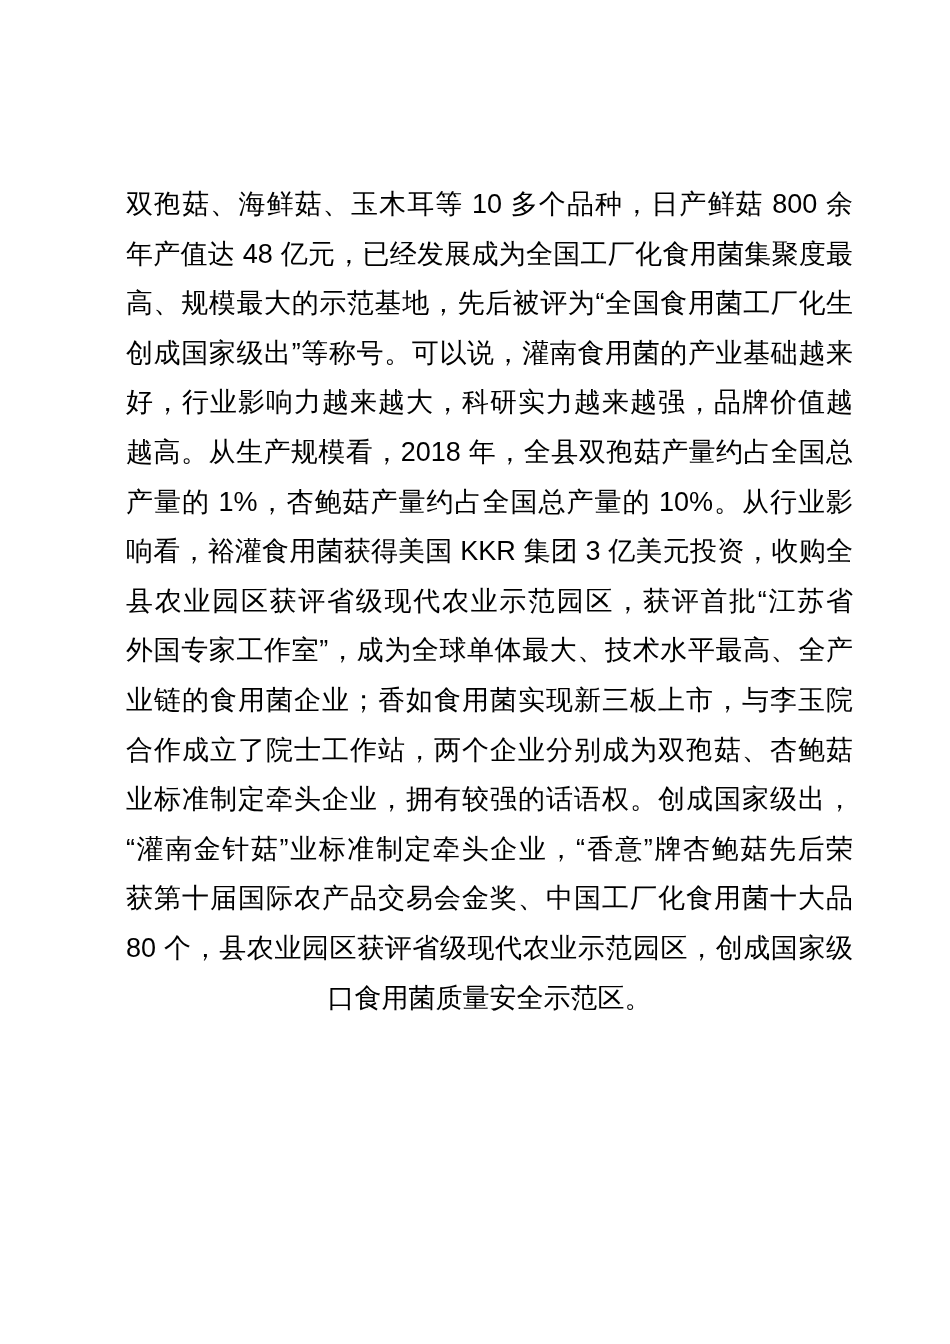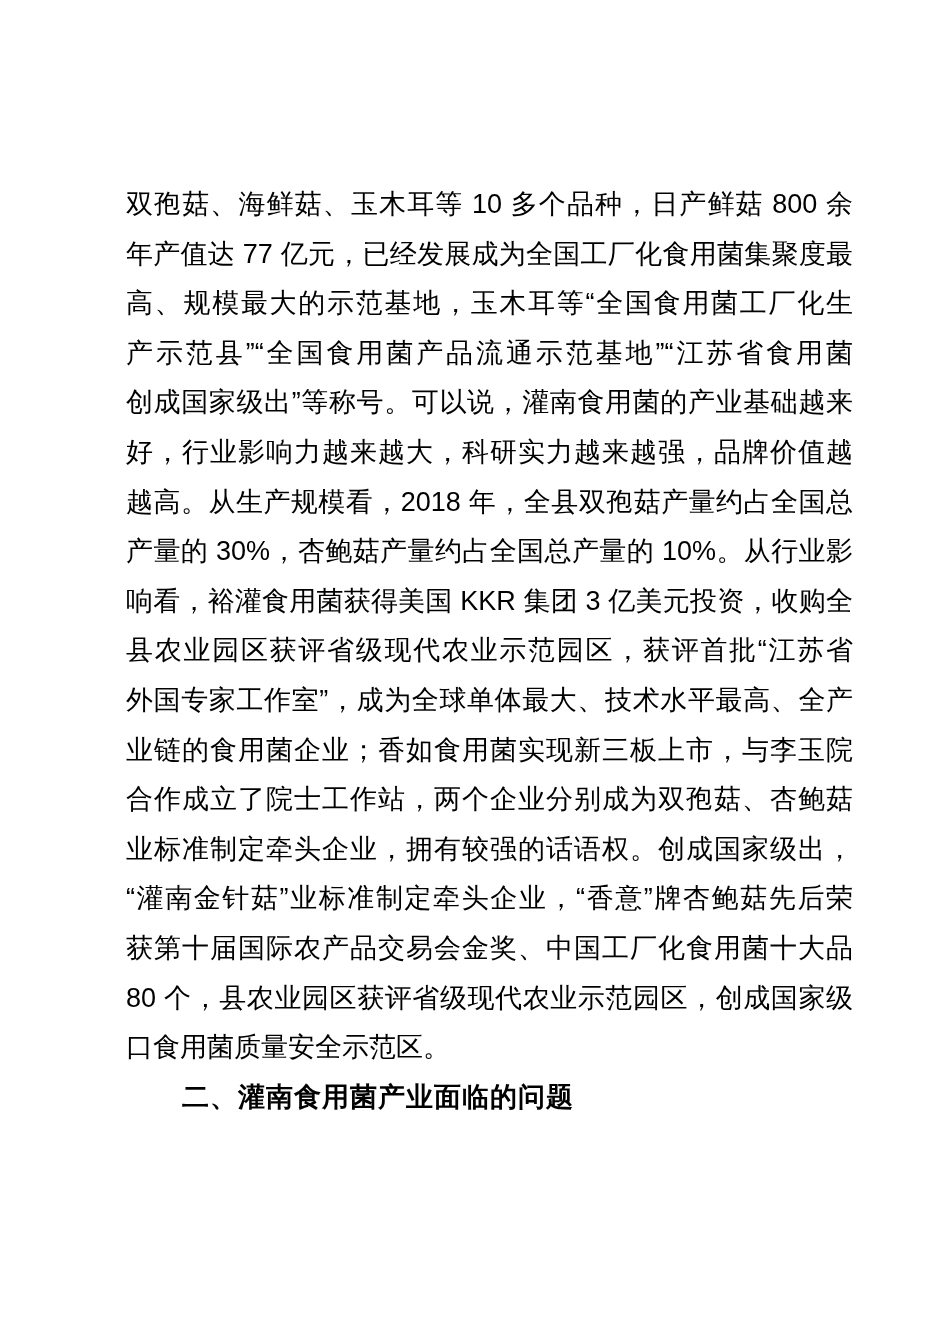--- a/index.html
+++ b/index.html
@@ -51,7 +51,7 @@
 <div class="page">
   <div class="textblock">
     <div class="line just">双孢菇、海鲜菇、玉木耳等 10 多个品种，日产鲜菇 800 余吨，</div>
-    <div class="line just">年产值达 77 亿元，已经发展成为全国工厂化食用菌集聚度最</div>
+    <div class="line just">年产值达 48 亿元，已经发展成为全国工厂化食用菌集聚度最</div>
     <div class="line just">高、规模最大的示范基地，玉木耳等“全国食用菌工厂化生</div>
     <div class="line just">产示范县”“全国食用菌产品流通示范基地”“江苏省食用菌</div>
     <div class="line just">创成国家级出”等称号。可以说，灌南食用菌的产业基础越来越</div>

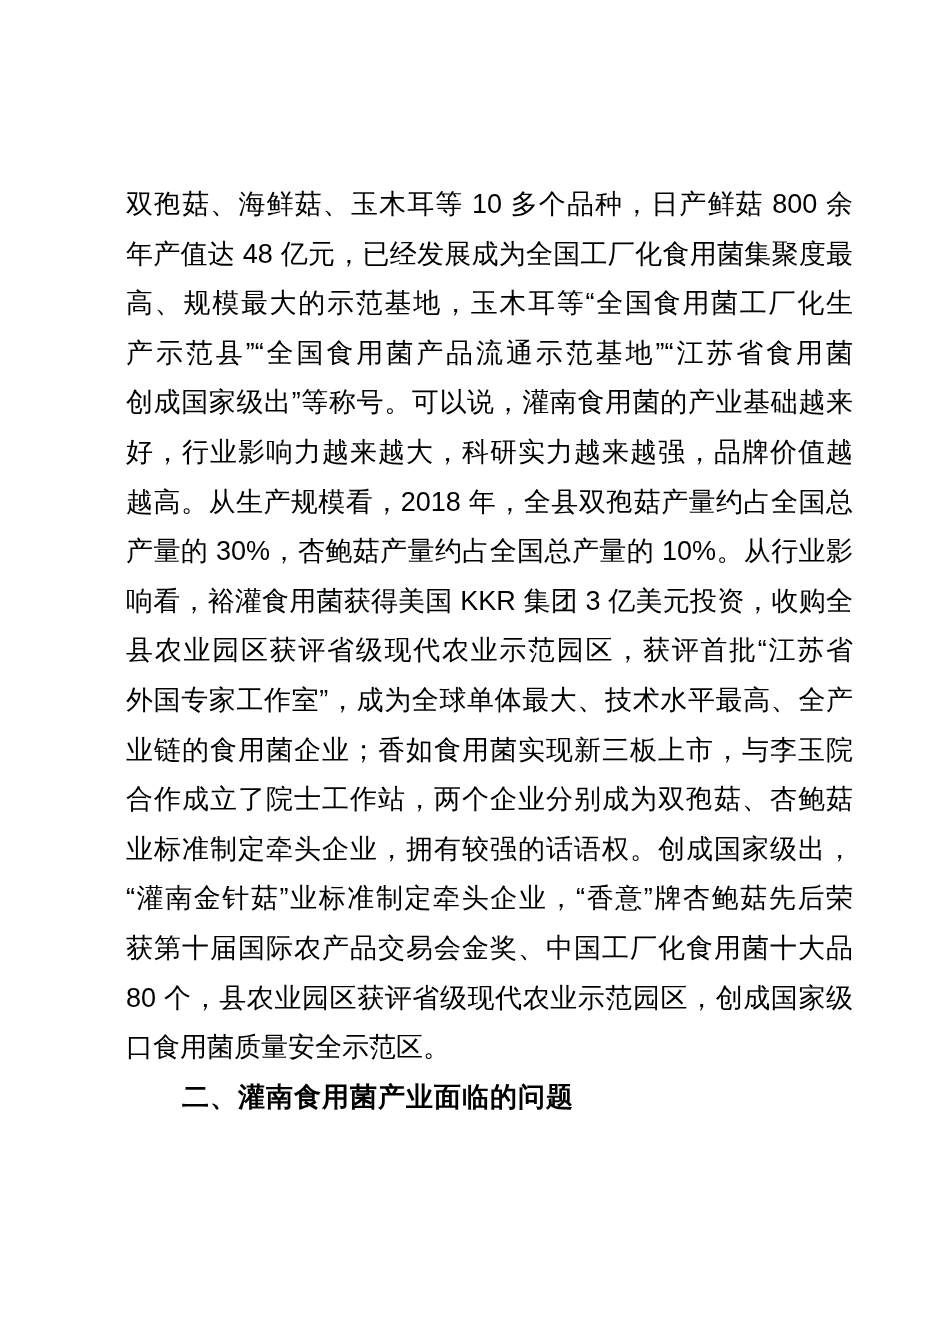--- a/index.html
+++ b/index.html
@@ -52,7 +52,7 @@
   <div class="textblock">
     <div class="line just">双孢菇、海鲜菇、玉木耳等 10 多个品种，日产鲜菇 800 余吨，</div>
     <div class="line just">年产值达 48 亿元，已经发展成为全国工厂化食用菌集聚度最</div>
-    <div class="line just">高、规模最大的示范基地，玉木耳等“全国食用菌工厂化生</div>
+    <div class="line just">高、规模最大的示范基地，先后被评为“全国食用菌工厂化生</div>
     <div class="line just">产示范县”“全国食用菌产品流通示范基地”“江苏省食用菌</div>
     <div class="line just">创成国家级出”等称号。可以说，灌南食用菌的产业基础越来越</div>
     <div class="line just">好，行业影响力越来越大，科研实力越来越强，品牌价值越来</div>

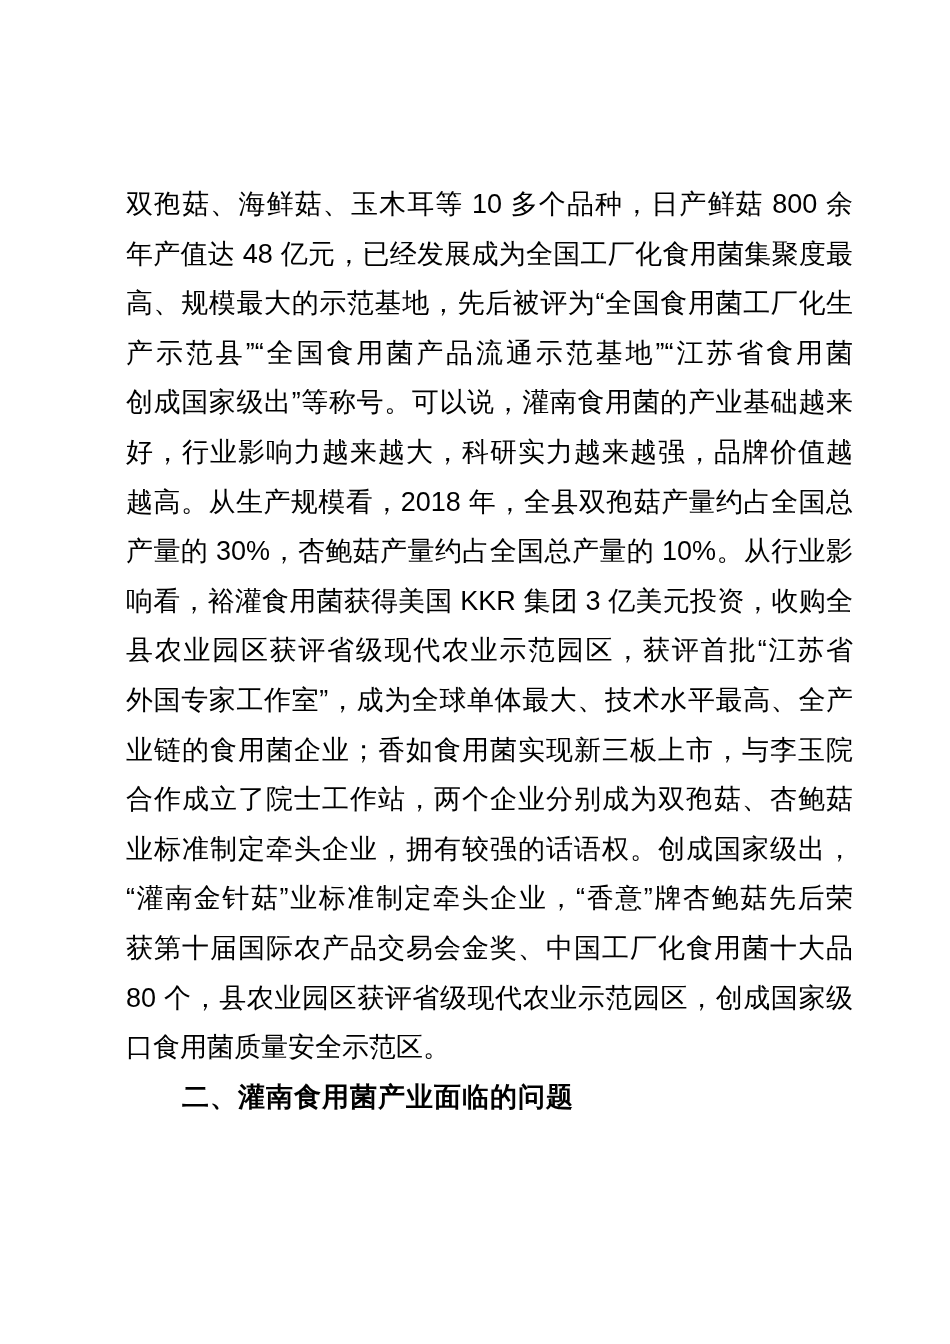--- a/index.html
+++ b/index.html
@@ -53,7 +53,6 @@
     <div class="line just">双孢菇、海鲜菇、玉木耳等 10 多个品种，日产鲜菇 800 余吨，</div>
     <div class="line just">年产值达 48 亿元，已经发展成为全国工厂化食用菌集聚度最</div>
     <div class="line just">高、规模最大的示范基地，先后被评为“全国食用菌工厂化生</div>
-    <div class="line just">产示范县”“全国食用菌产品流通示范基地”“江苏省食用菌</div>
     <div class="line just">创成国家级出”等称号。可以说，灌南食用菌的产业基础越来越</div>
     <div class="line just">好，行业影响力越来越大，科研实力越来越强，品牌价值越来</div>
     <div class="line just">越高。从生产规模看，2018 年，全县双孢菇产量约占全国总</div>

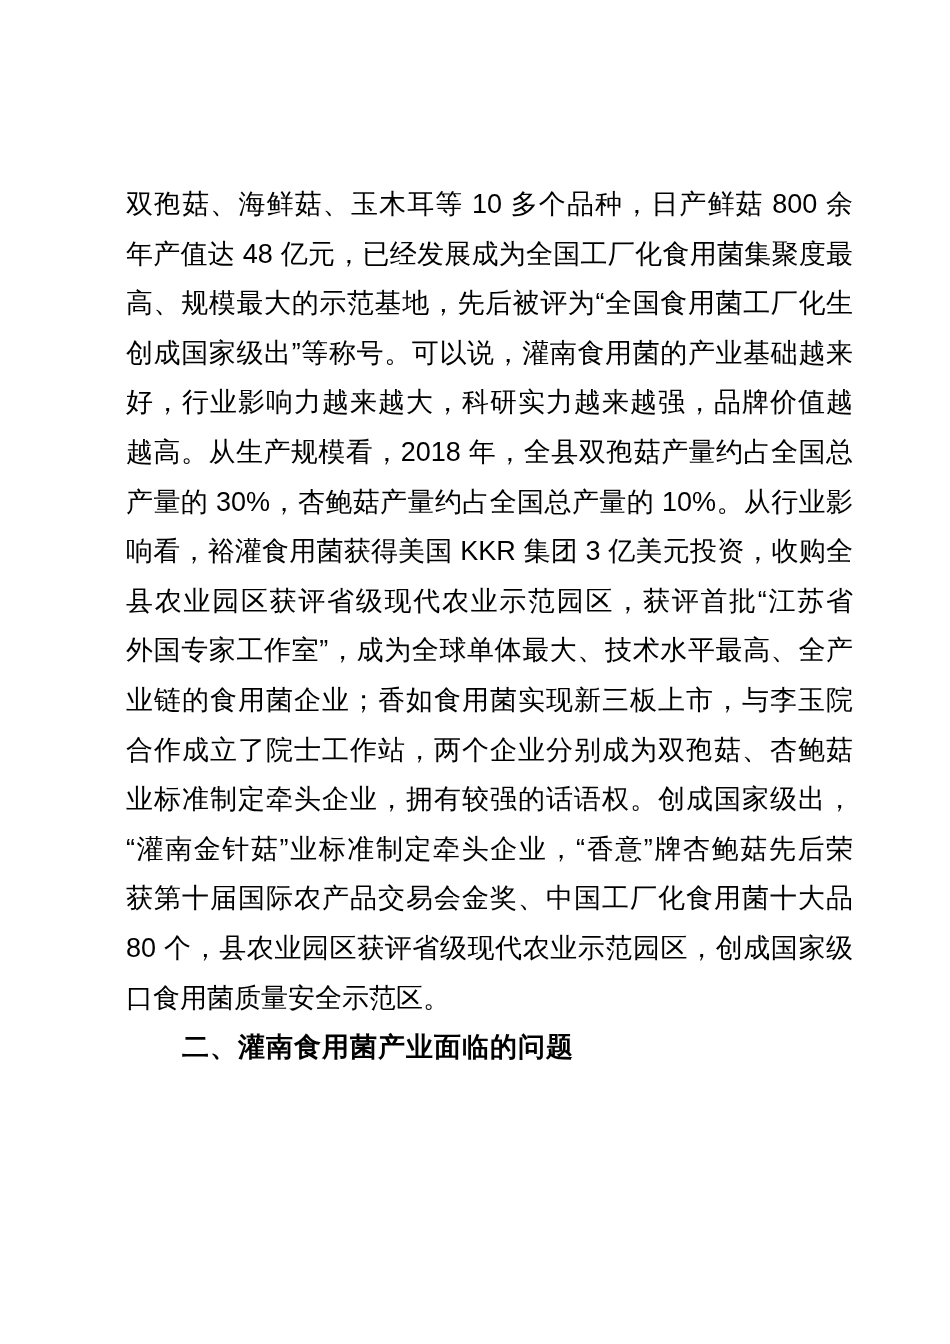--- a/index.html
+++ b/index.html
@@ -56,7 +56,7 @@
     <div class="line just">创成国家级出”等称号。可以说，灌南食用菌的产业基础越来越</div>
     <div class="line just">好，行业影响力越来越大，科研实力越来越强，品牌价值越来</div>
     <div class="line just">越高。从生产规模看，2018 年，全县双孢菇产量约占全国总</div>
-    <div class="line just">产量的 30%，杏鲍菇产量约占全国总产量的 10%。从行业影</div>
+    <div class="line just">产量的 1%，杏鲍菇产量约占全国总产量的 10%。从行业影</div>
     <div class="line just">响看，裕灌食用菌获得美国 KKR 集团 3 亿美元投资，收购全球</div>
     <div class="line just">县农业园区获评省级现代农业示范园区，获评首批“江苏省</div>
     <div class="line just">外国专家工作室”，成为全球单体最大、技术水平最高、全产</div>

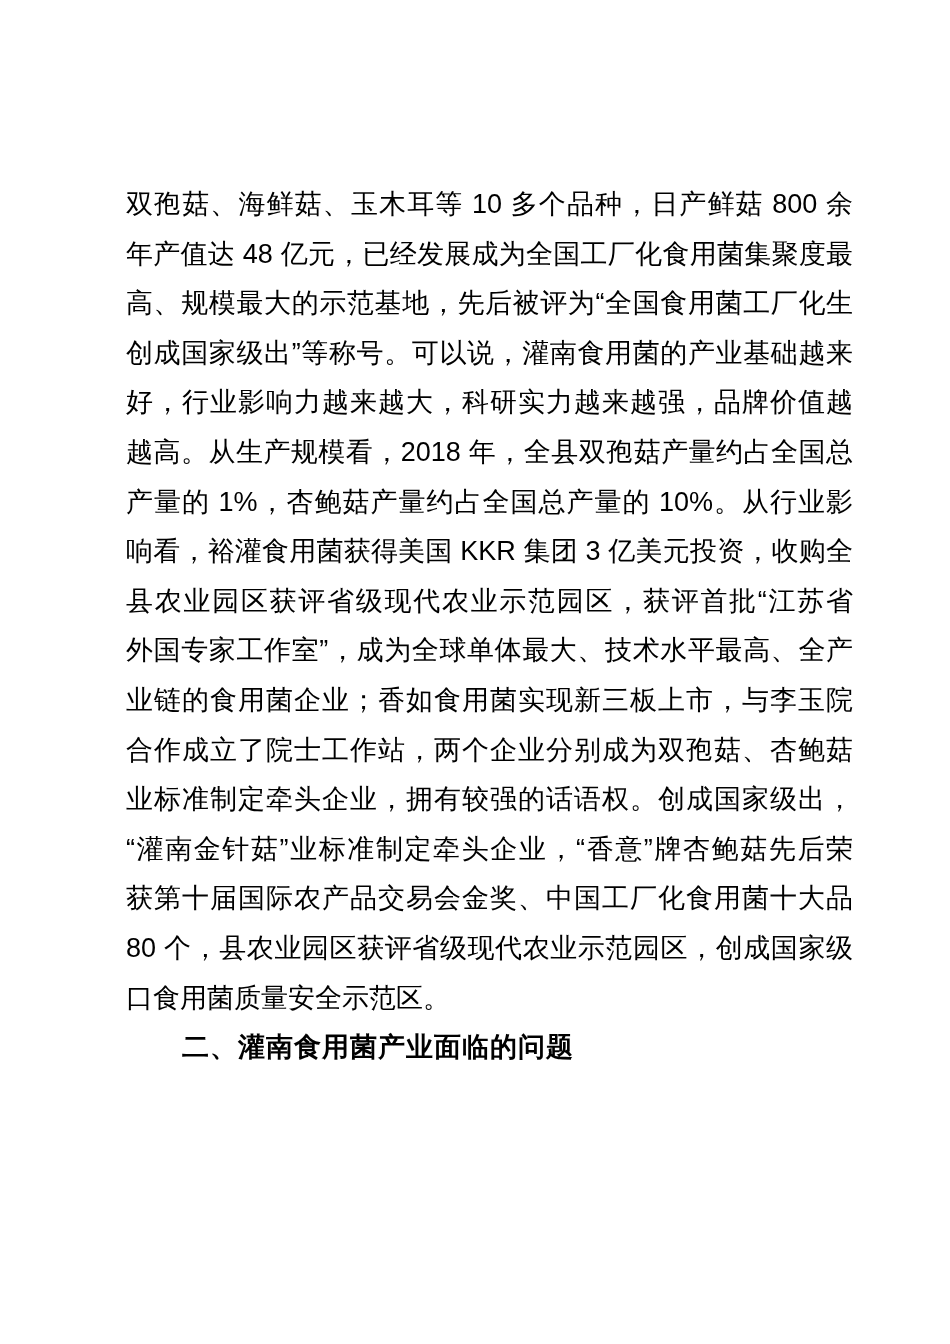--- a/index.html
+++ b/index.html
@@ -34,7 +34,7 @@
     text-justify: inter-character;
   }
   .line.last {
-    text-align: left;
+    text-align: center;
   }
   .heading {
     height: 49.6px;

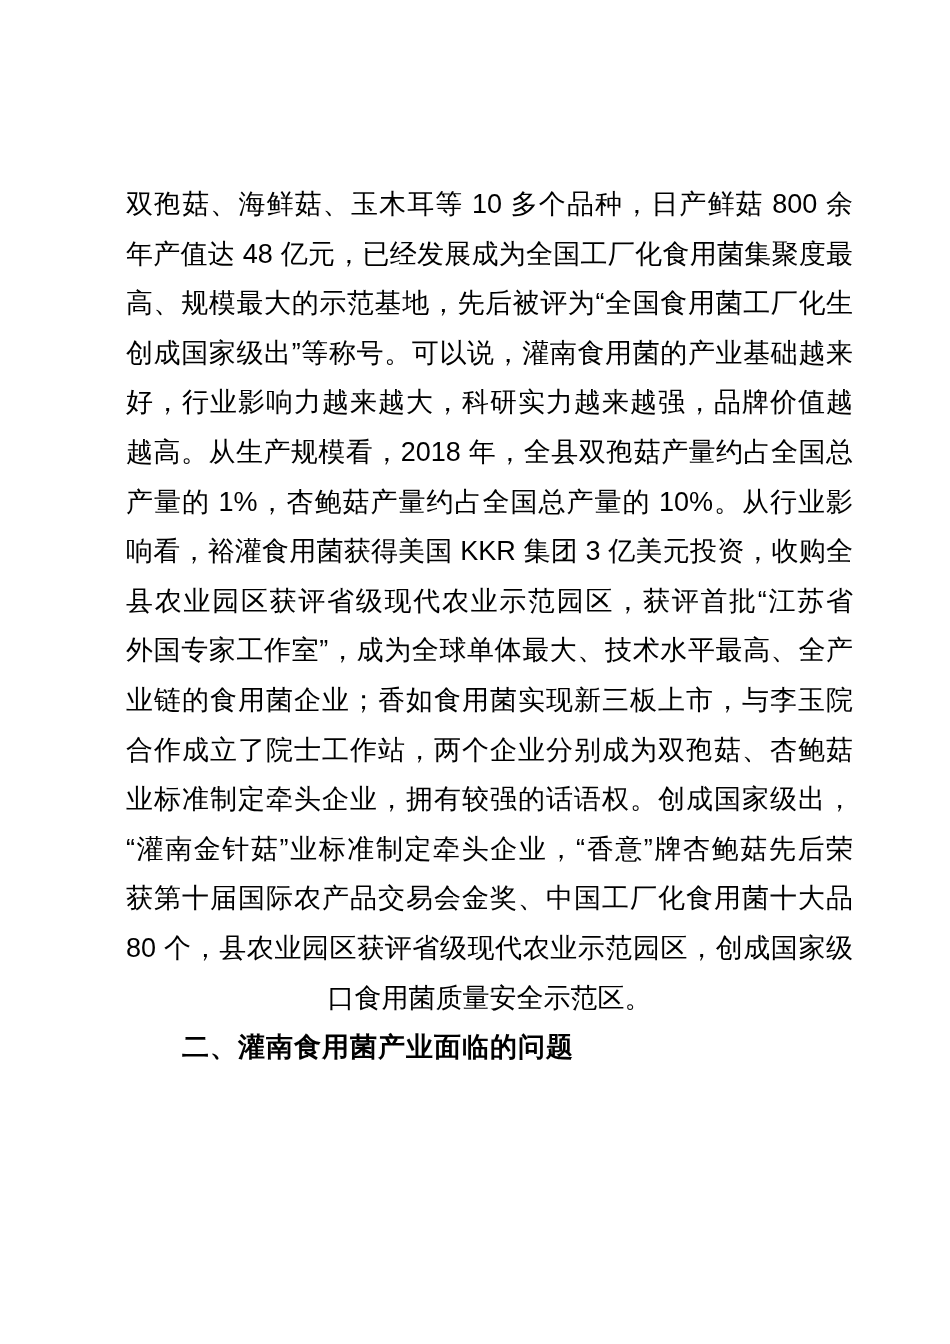--- a/index.html
+++ b/index.html
@@ -67,7 +67,6 @@
     <div class="line just">获第十届国际农产品交易会金奖、中国工厂化食用菌十大品牌、</div>
     <div class="line just">80 个，县农业园区获评省级现代农业示范园区，创成国家级出</div>
     <div class="line last">口食用菌质量安全示范区。</div>
-    <div class="heading">二、灌南食用菌产业面临的问题</div>
   </div>
 </div>
 

